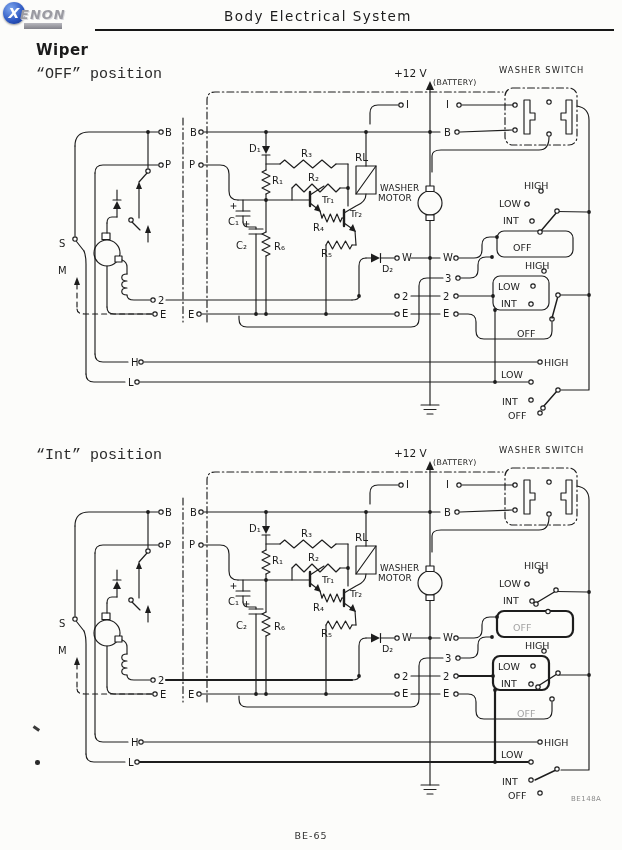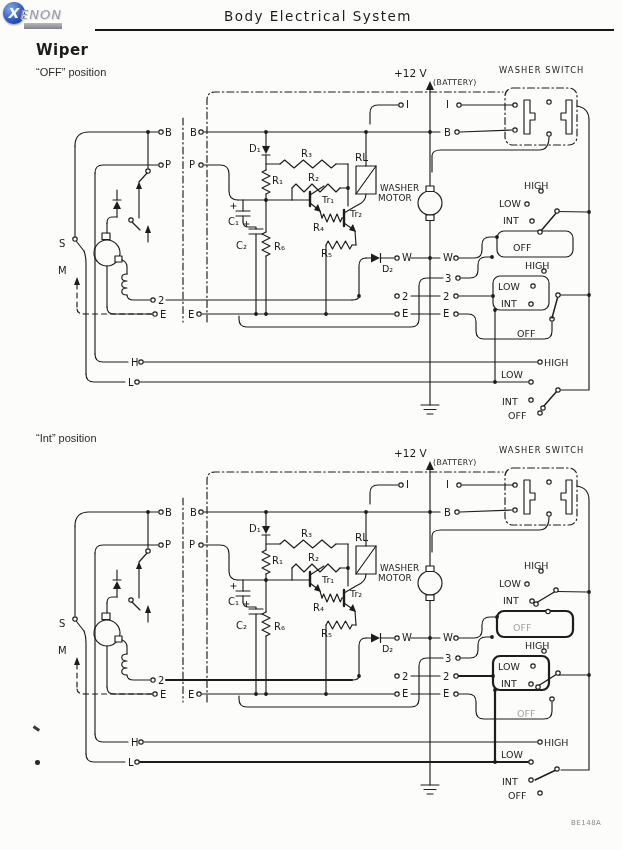--- a/index.html
+++ b/index.html
@@ -12,7 +12,7 @@
         background:radial-gradient(circle at 35% 30%,#7fa8ef,#2b55c0 60%,#14307e);
         color:#fff;font-weight:bold;font-style:italic;text-align:center;line-height:22px;
         font-size:14px;box-shadow:0 1px 2px rgba(0,0,0,.4);}
-  .logo-rest{position:absolute;left:17px;top:5px;font-style:italic;font-weight:normal;font-size:13px;
+  .logo-rest{position:absolute;left:17px;top:5px;font-style:italic;font-weight:bold;font-size:13px;
         color:#9b9ba2;letter-spacing:1px;text-shadow:1px 1px 0 #d8d8dc;}
   .logo-bar{position:absolute;left:21px;top:21px;width:38px;height:6px;
         background:linear-gradient(#b8b8be,#82828a);}

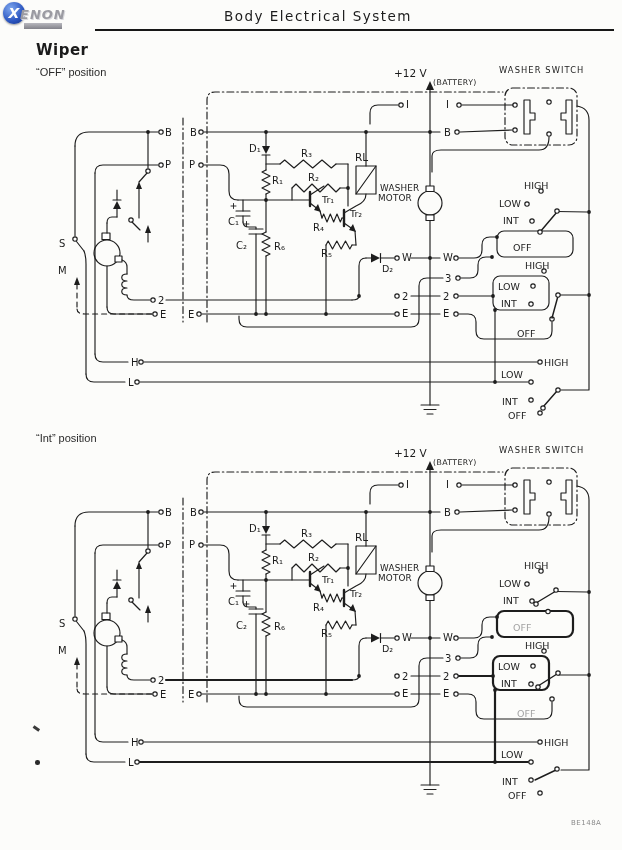--- a/index.html
+++ b/index.html
@@ -20,7 +20,7 @@
         letter-spacing:1.5px;color:#1c1c1c;padding-left:7px;}
   .rule{position:absolute;top:29px;left:95px;width:519px;height:2px;background:#171717;}
   .section{position:absolute;left:36px;top:41px;font-size:15px;font-weight:bold;letter-spacing:.5px;}
-  .poslabel{position:absolute;left:36px;font-size:11px;font-family:Liberation Sans, sans-serif;color:#2a2a2a;}
+  .poslabel{position:absolute;left:36px;font-size:15px;font-family:Liberation Mono, monospace;color:#2a2a2a;}
   .pos-off{top:66px;}
   .pos-int{top:432px;}
   .diagram{position:absolute;left:0;width:622px;height:370px;}

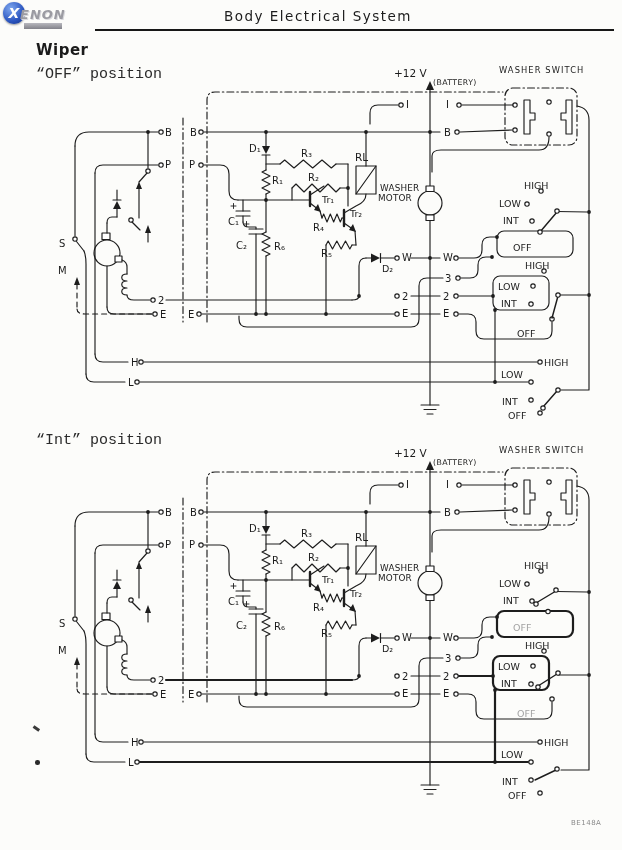--- a/index.html
+++ b/index.html
@@ -22,7 +22,7 @@
   .section{position:absolute;left:36px;top:41px;font-size:15px;font-weight:bold;letter-spacing:.5px;}
   .poslabel{position:absolute;left:36px;font-size:15px;font-family:Liberation Mono, monospace;color:#2a2a2a;}
   .pos-off{top:66px;}
-  .pos-int{top:432px;}
+  .pos-int{top:447px;}
   .diagram{position:absolute;left:0;width:622px;height:370px;}
   .d1{top:60px;}
   .d2{top:440px;}

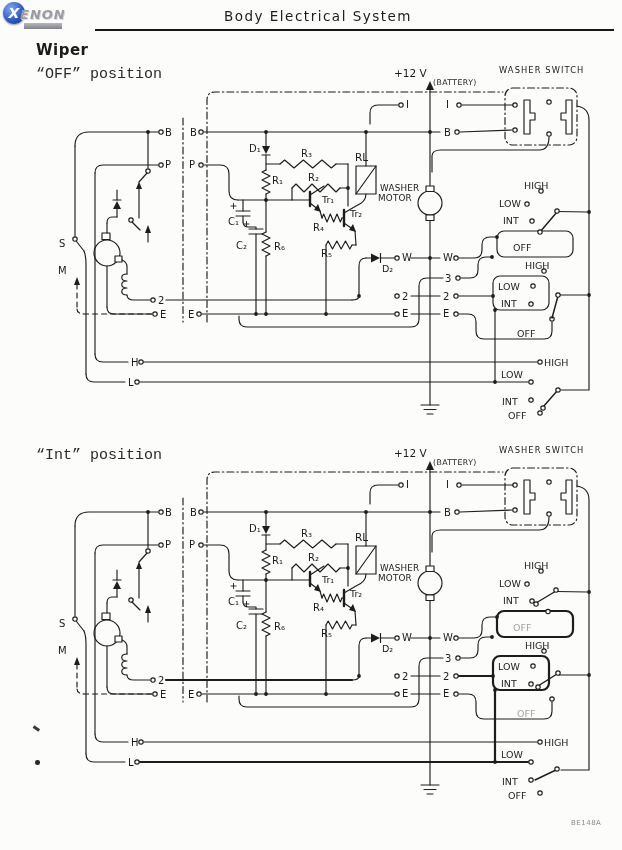--- a/index.html
+++ b/index.html
@@ -26,7 +26,7 @@
   .diagram{position:absolute;left:0;width:622px;height:370px;}
   .d1{top:60px;}
   .d2{top:440px;}
-  .figcode{position:absolute;left:571px;top:795px;font-size:7px;letter-spacing:.5px;color:#8a8a8a;margin-top:24px;}
+  .figcode{position:absolute;left:571px;top:795px;font-size:7px;letter-spacing:.5px;color:#8a8a8a;}
   .caption{position:absolute;right:10px;top:812px;font-size:10.5px;font-style:italic;
         font-family:"Liberation Serif",serif;color:#222;}
   .pageno{position:absolute;left:0;top:830px;width:100%;text-align:center;font-size:9.5px;

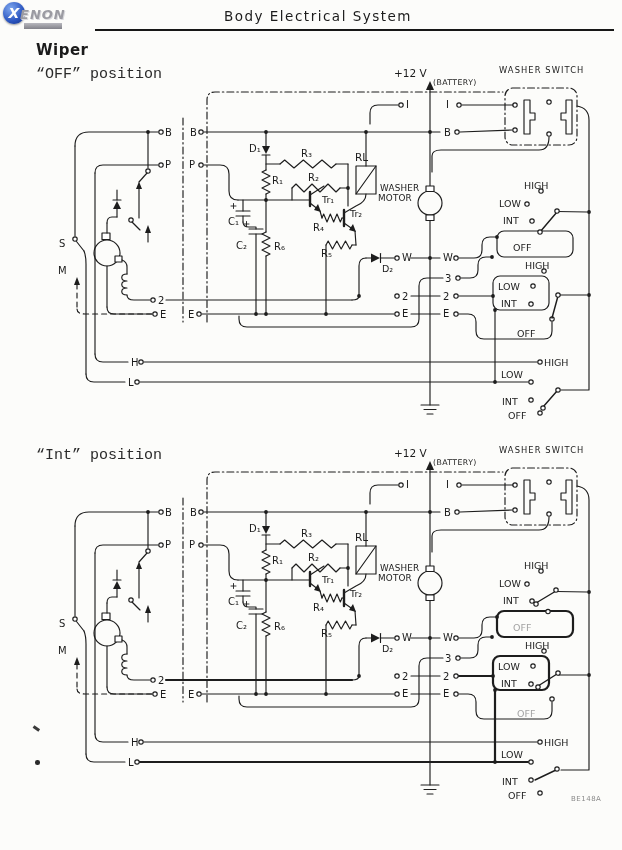--- a/index.html
+++ b/index.html
@@ -544,6 +544,7 @@
   </div>
 
   <div class="figcode">BE148A</div>
+  <div class="pageno">BE-65</div>
   <div class="sp1"></div>
   <div class="sp2"></div>
 </div>

